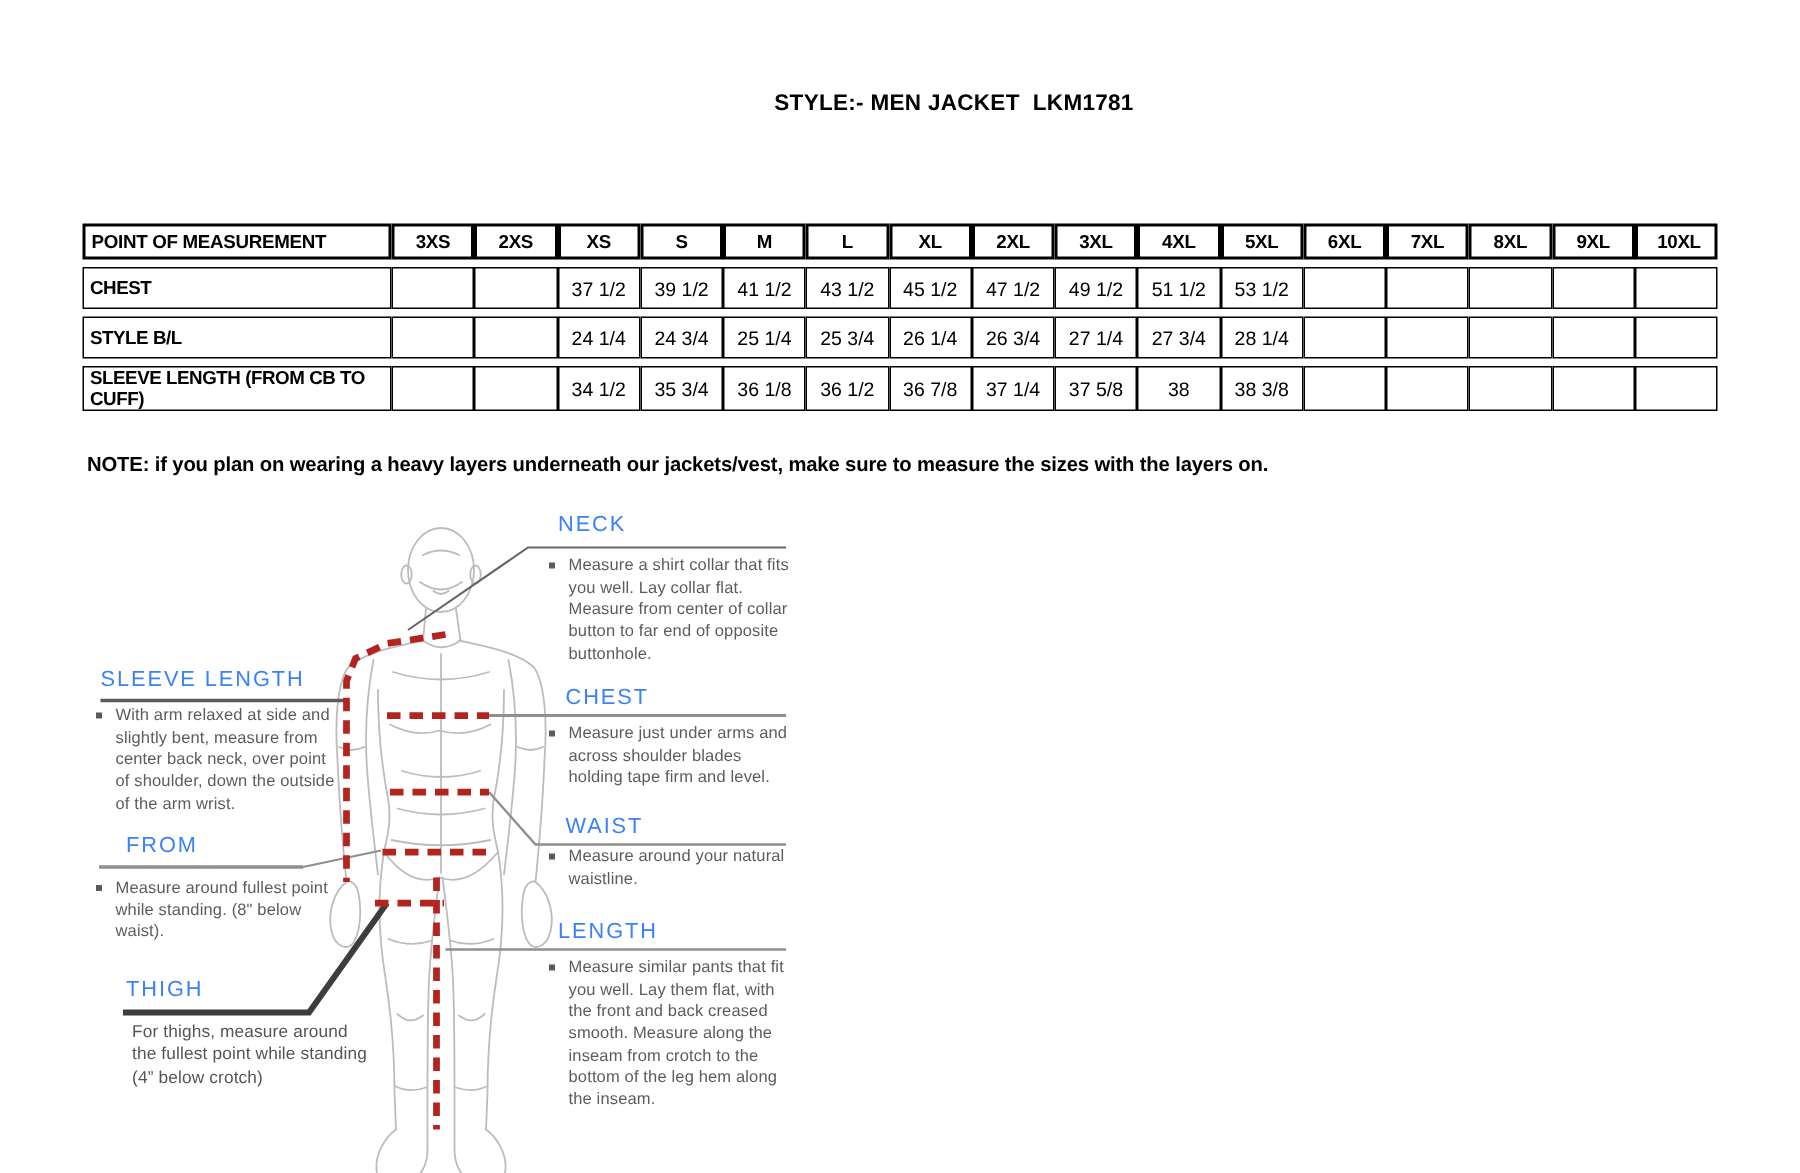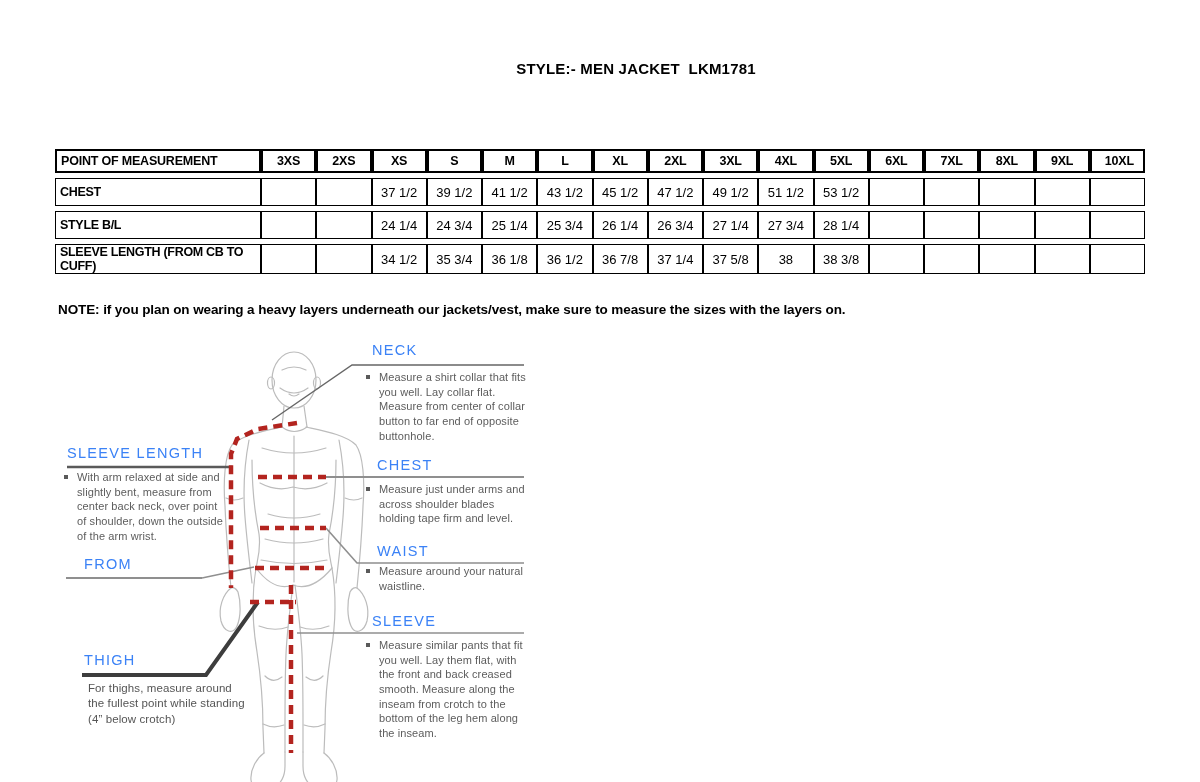--- a/index.html
+++ b/index.html
@@ -242,6 +242,10 @@
   </div>
 
   <div class="mg-heading" style="left:84px;top:520px">FROM</div>
+  <div class="mg-block" style="left:64px;top:549px">
+    <span class="sq"></span>
+    <div class="mg-text">Measure around fullest point while standing. (8" below waist).</div>
+  </div>
 
   <div class="mg-heading" style="left:84px;top:616px">THIGH</div>
   <div class="mg-block" id="thigh-body" style="left:88px;top:645px">

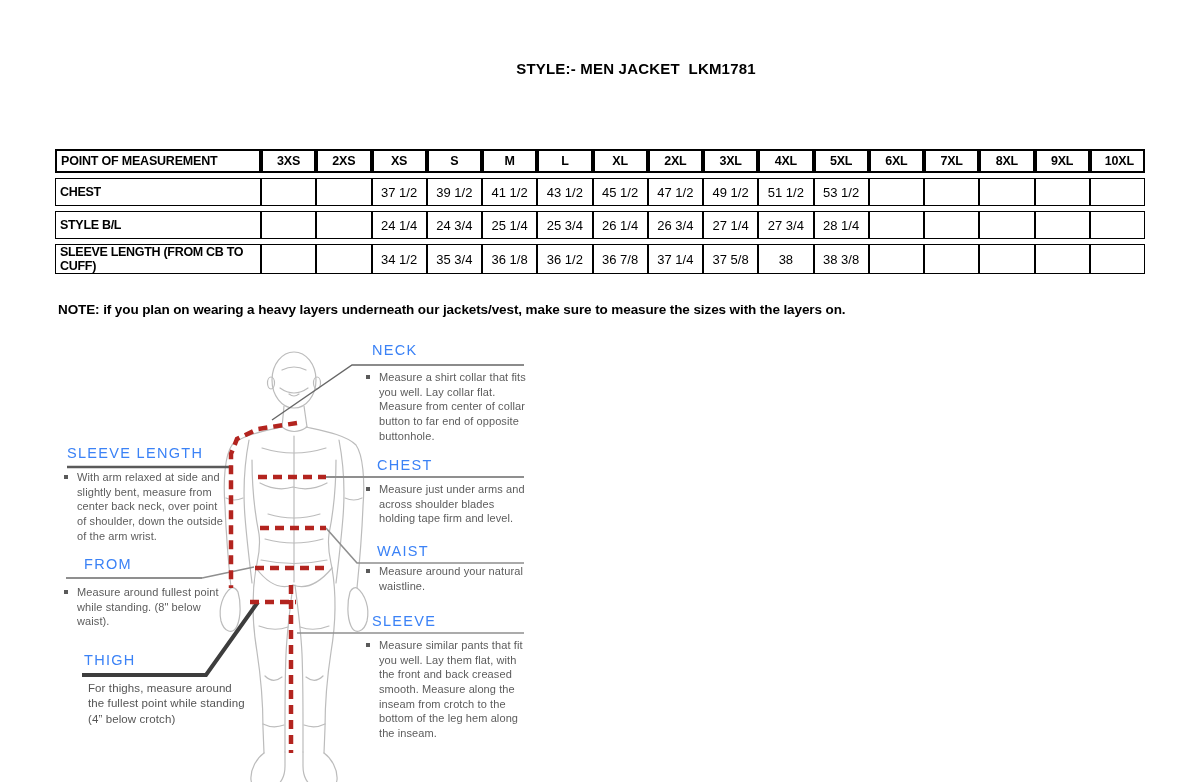--- a/index.html
+++ b/index.html
@@ -229,7 +229,7 @@
     <div class="mg-text">Measure around your natural waistline.</div>
   </div>
 
-  <div class="mg-heading" style="left:372px;top:577px">SLEEVE</div>
+  <div class="mg-heading" style="left:372px;top:577px">LENGTH</div>
   <div class="mg-block" style="left:366px;top:602px">
     <span class="sq"></span>
     <div class="mg-text">Measure similar pants that fit you well. Lay them flat, with the front and back creased smooth. Measure along the inseam from crotch to the bottom of the leg hem along the inseam.</div>

